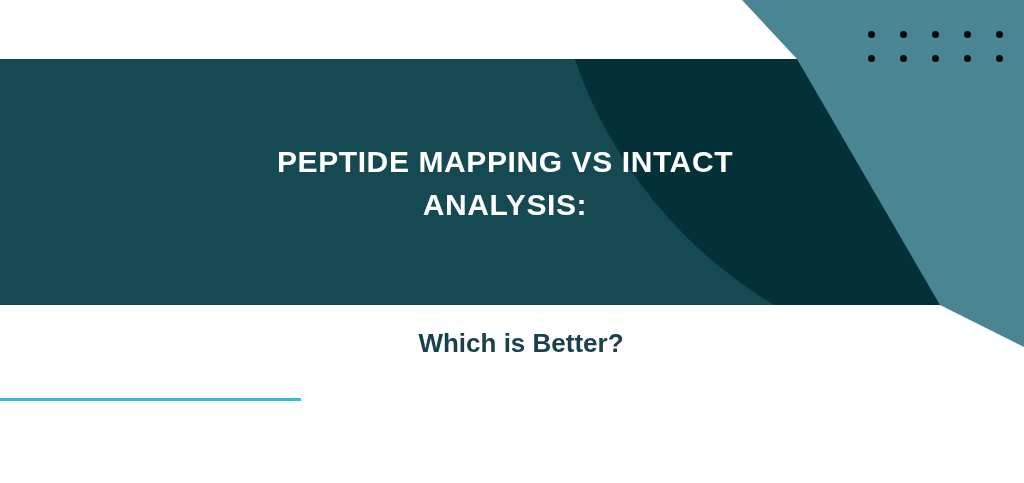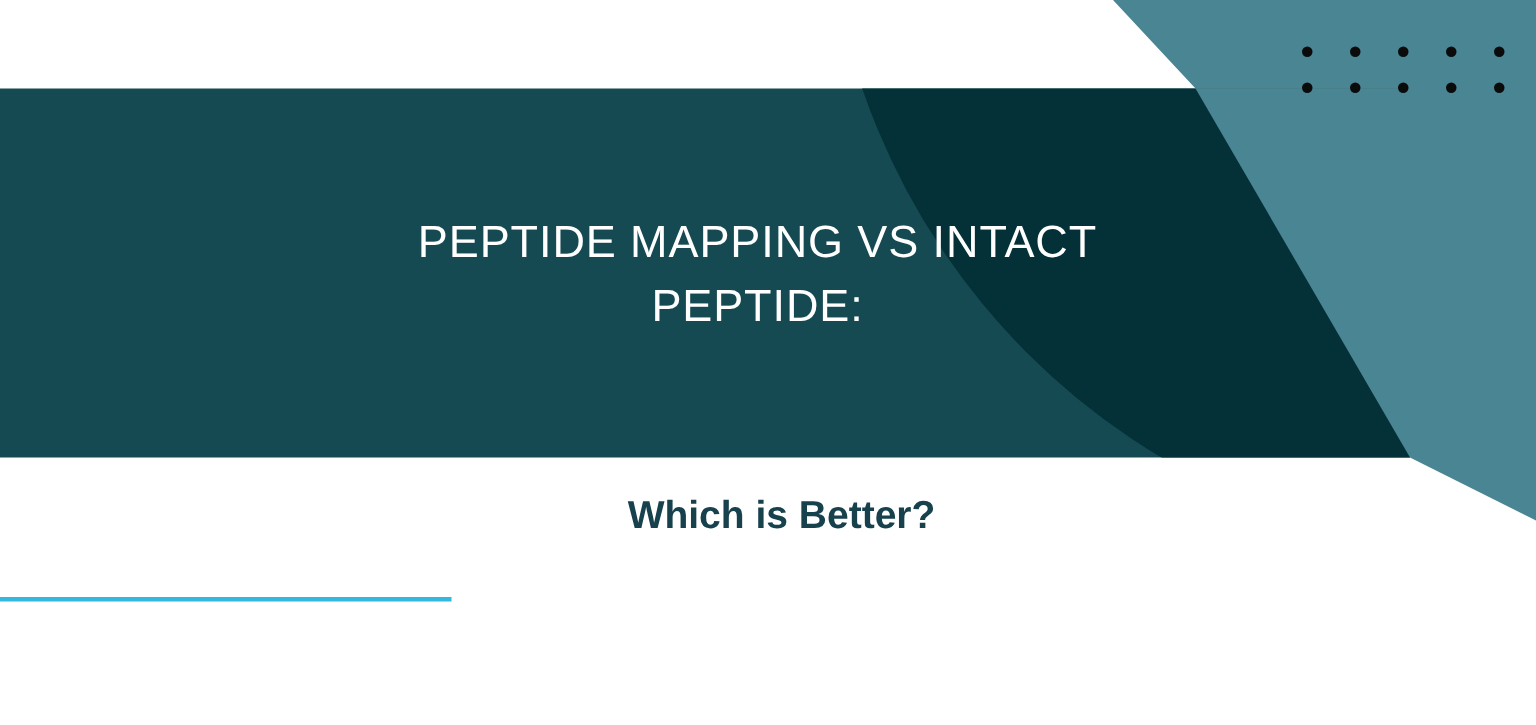--- a/index.html
+++ b/index.html
@@ -63,7 +63,7 @@
     display: block;
     color: #ffffff;
     font-family: "Liberation Sans", sans-serif;
-    font-weight: normal;
+    font-weight: bold;
     font-size: 30px;
     letter-spacing: 0.6px;
     line-height: 43px;

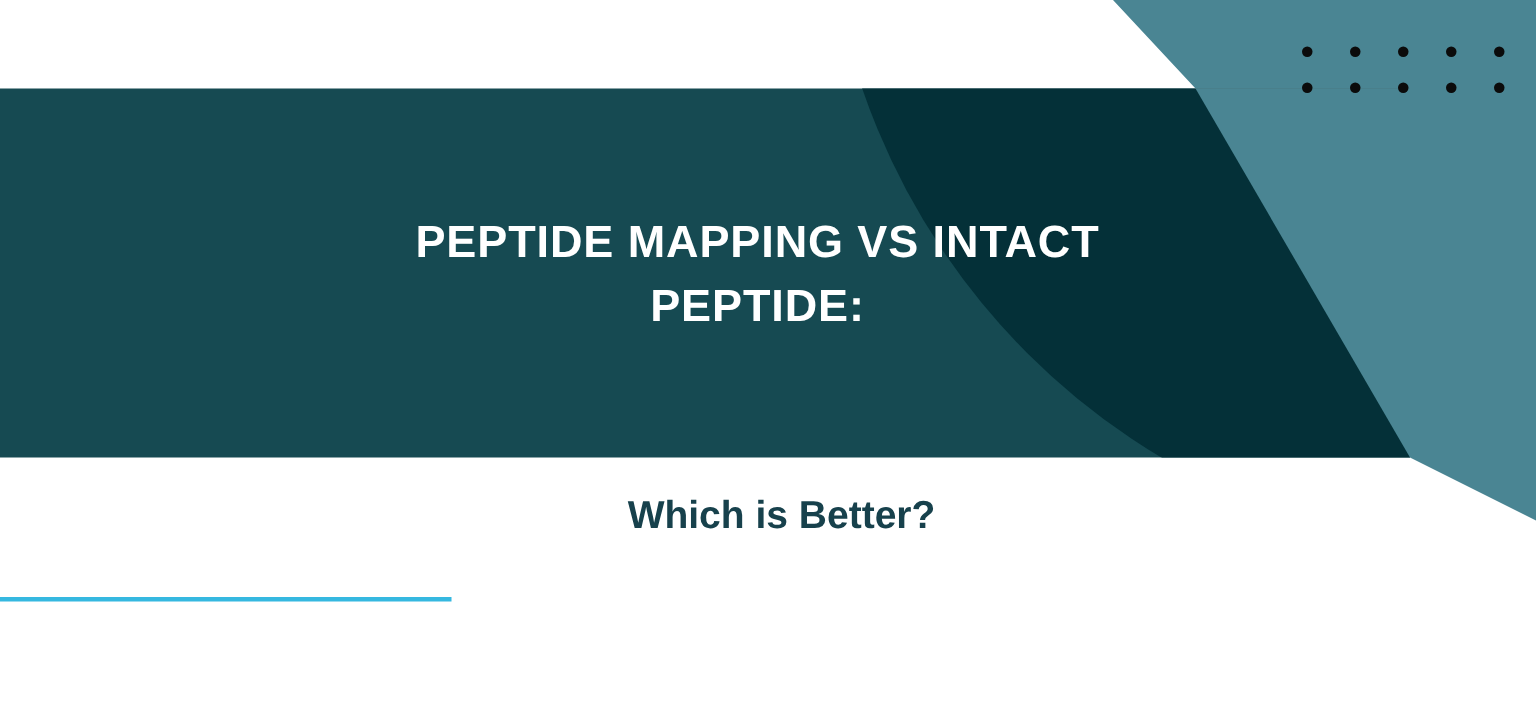--- a/index.html
+++ b/index.html
@@ -137,7 +137,7 @@
 
   <div id="title-block">
     <span class="title-line">PEPTIDE MAPPING VS INTACT</span>
-    <span class="title-line">PEPTIDE:</span>
+    <span class="title-line">ANALYSIS:</span>
   </div>
 
   <div id="subtitle">Which is Better?</div>

